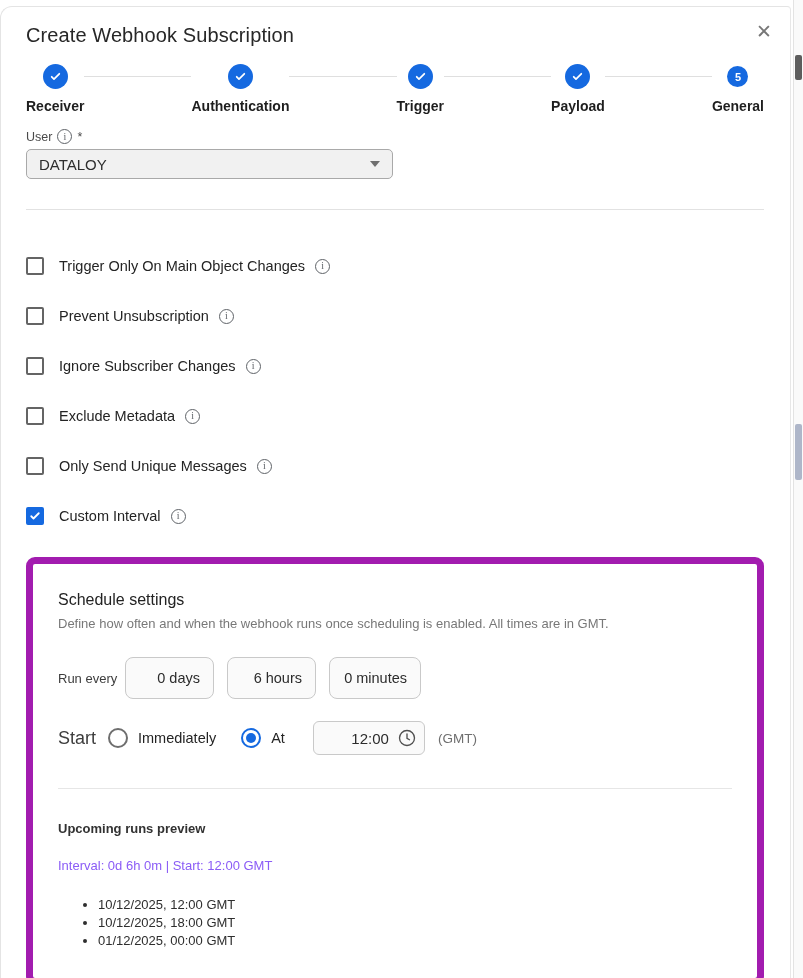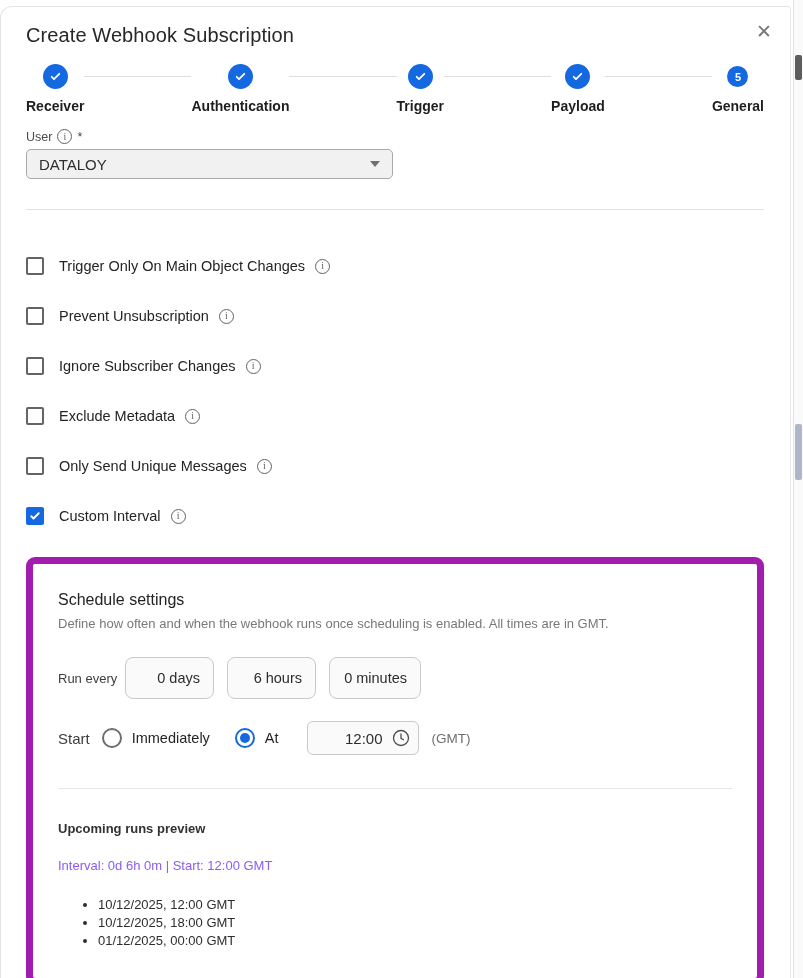--- a/index.html
+++ b/index.html
@@ -90,7 +90,7 @@
   .num-box.wide { width:92px; }
 
   .start-row { display:flex; align-items:center; margin-top:22px; }
-  .start-label { font-size:15px; color:#3d3d3d; margin-right:12px; }
+  .start-label { font-size:18px; color:#3d3d3d; margin-right:12px; }
   .radio {
     width:20px; height:20px; border-radius:50%; border:2px solid #6e6e6e; flex-shrink:0;
     display:flex; align-items:center; justify-content:center; cursor:pointer;

